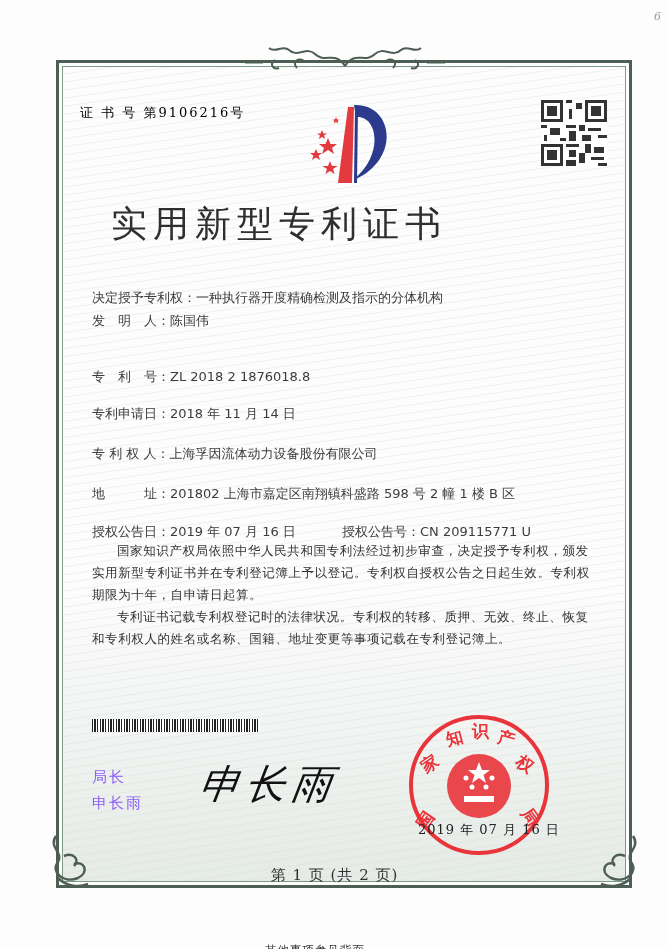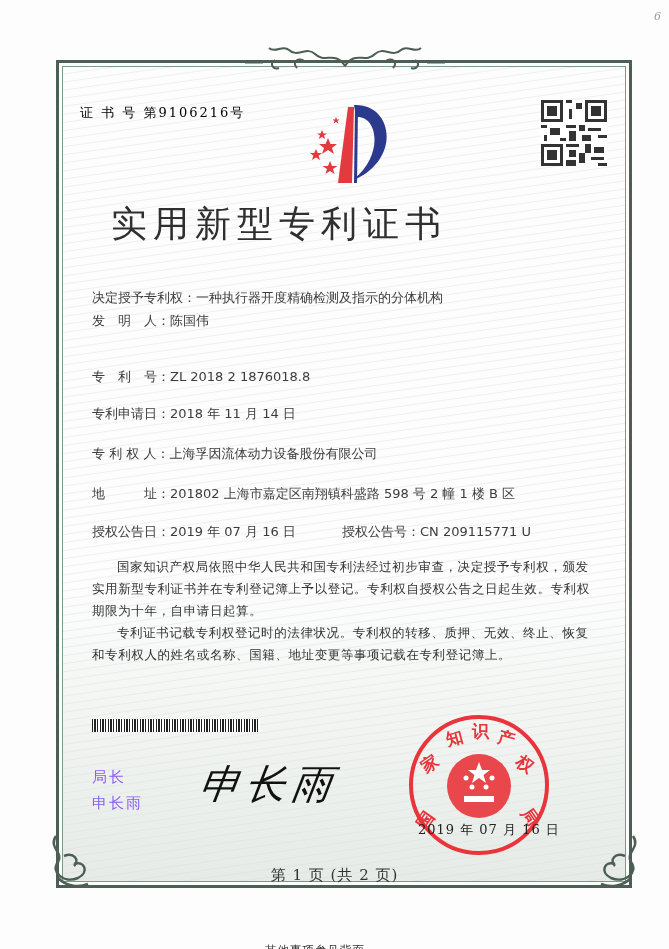--- a/index.html
+++ b/index.html
@@ -136,7 +136,7 @@
 <div class="row" style="top:523px"><span class="lbl">授权公告日：</span><span>2019 年 07 月 16 日</span></div>
 <div class="row" style="top:523px; left:342px"><span class="lbl">授权公告号：</span><span>CN 209115771 U</span></div>
 
-<div class="para" style="top:556px">
+<div class="para" style="top:540px">
   <p>国家知识产权局依照中华人民共和国专利法经过初步审查，决定授予专利权，颁发实用新型专利证书并在专利登记簿上予以登记。专利权自授权公告之日起生效。专利权期限为十年，自申请日起算。</p>
   <p>专利证书记载专利权登记时的法律状况。专利权的转移、质押、无效、终止、恢复和专利权人的姓名或名称、国籍、地址变更等事项记载在专利登记簿上。</p>
 </div>

